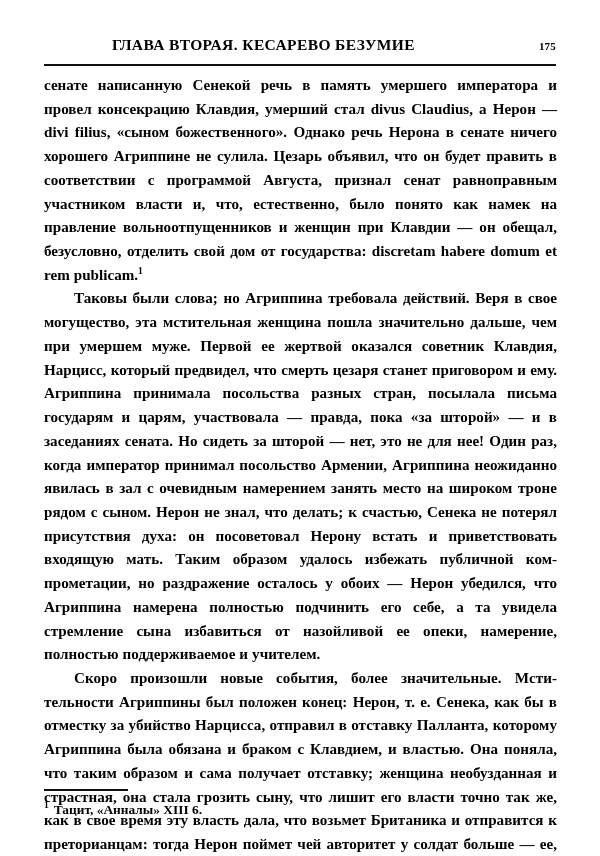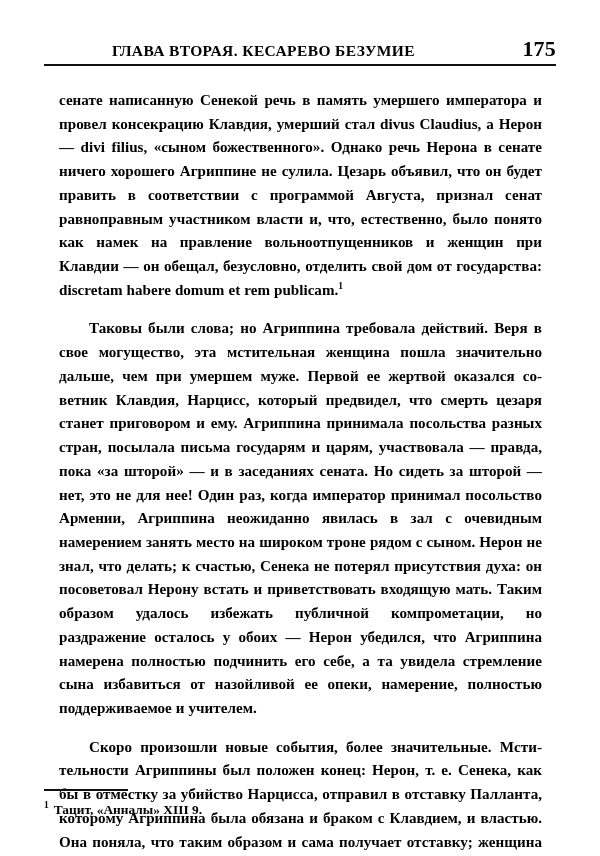--- a/index.html
+++ b/index.html
@@ -44,7 +44,7 @@
   }
   .running-head .rh-folio {
     flex: 0 0 auto;
-    font-size: 22px;
+    font-size: 11px;
     letter-spacing: 0.2px;
   }
 

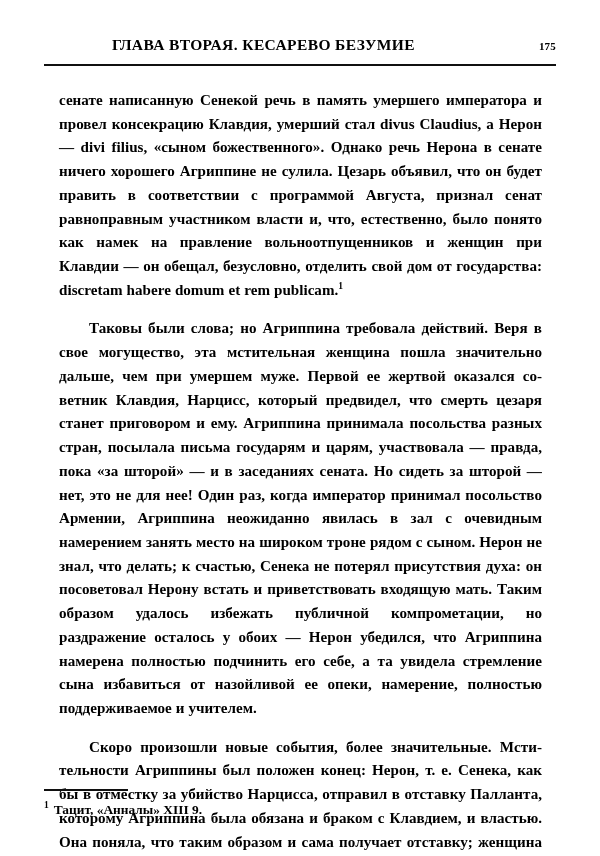--- a/index.html
+++ b/index.html
@@ -72,7 +72,7 @@
     word-spacing: 0.2px;
   }
   .textblock p {
-    margin: 15px;
+    margin: 0;
     text-indent: 30px;
     hyphens: manual;
   }

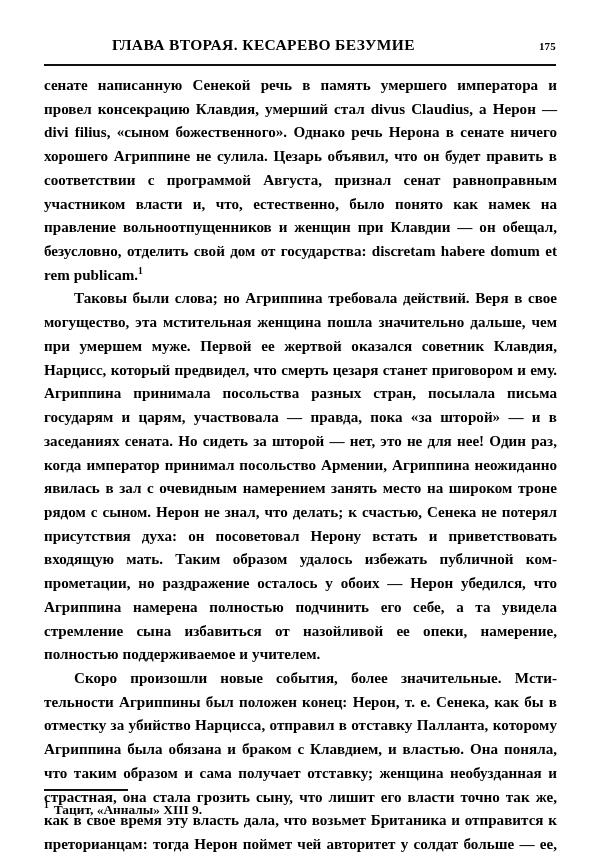--- a/index.html
+++ b/index.html
@@ -140,7 +140,7 @@
   <div class="fn-rule"></div>
 
   <div class="footnote">
-    <sup class="fnmark">1</sup><span>Тацит, «Анналы» XIII 9.</span>
+    <sup class="fnmark">1</sup><span>Тацит, «Анналы» XIII 6.</span>
   </div>
 
 </div>

